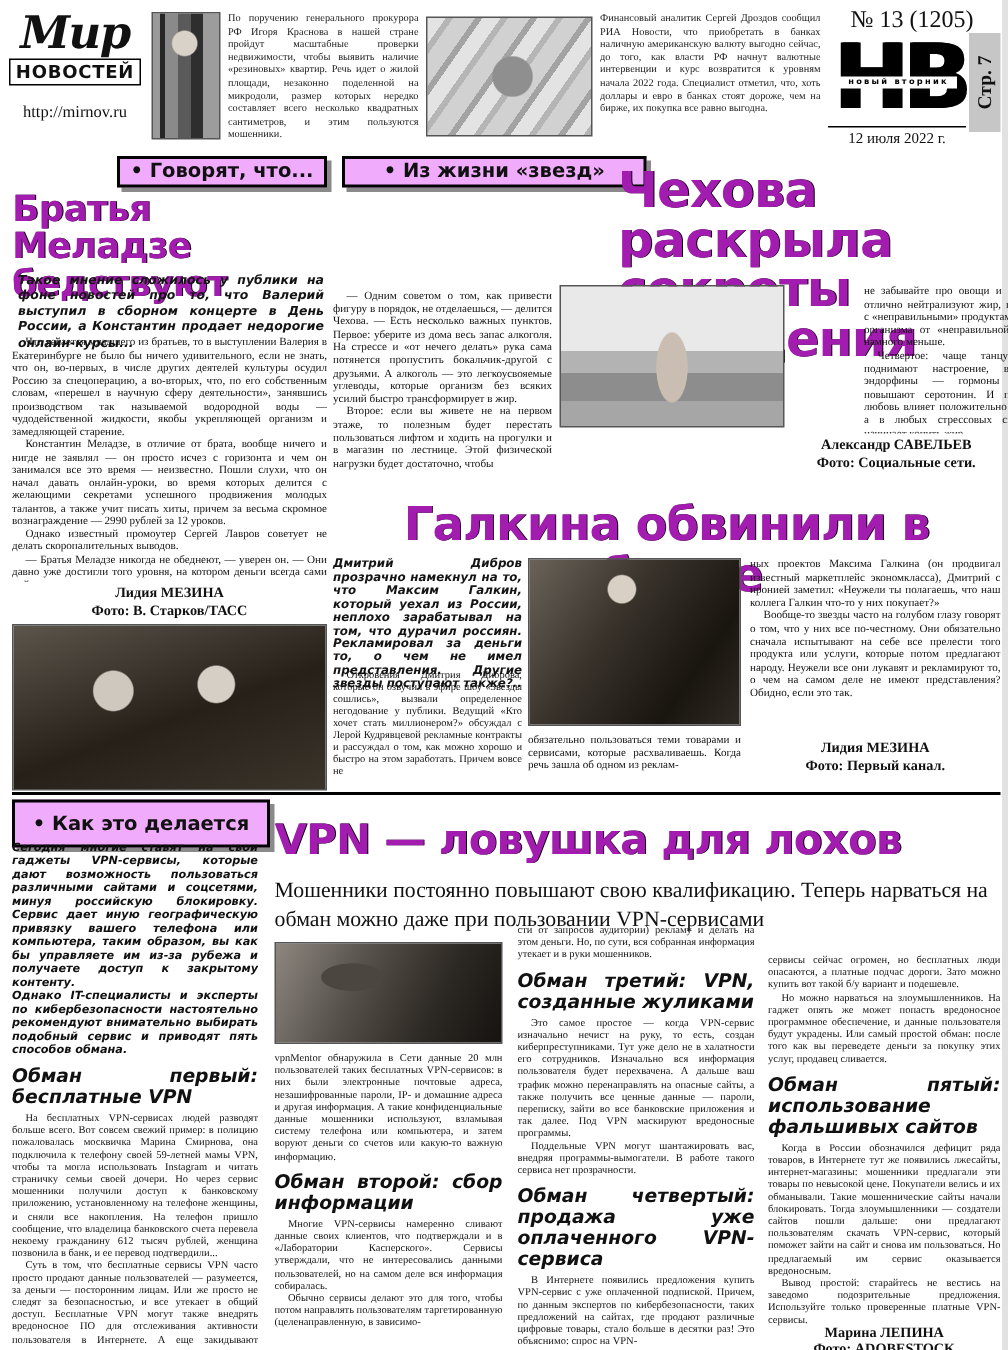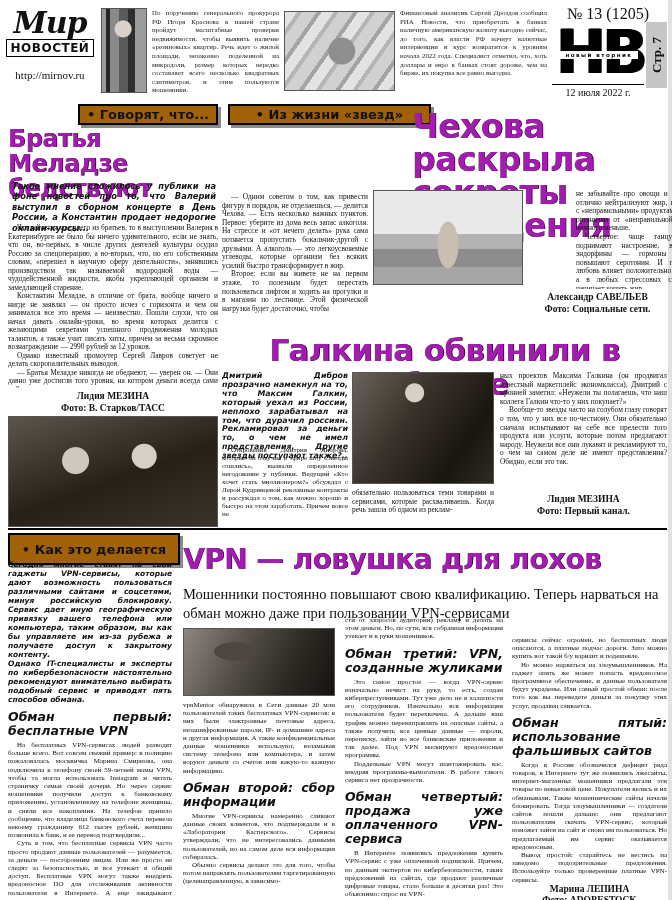--- a/index.html
+++ b/index.html
@@ -22,7 +22,7 @@
   .date { border-top:1.5px solid #000; padding-top:2px; font-size:10px; text-align:center; }
 
   
-  .sec-box { border:2px solid #000; background:#a16207; box-shadow:3px 3px 0 #8a8a8a; display:flex; align-items:center; justify-content:center; font-family:"DejaVu Sans", sans-serif; font-weight:bold; font-size:13px; white-space:nowrap; }
+  .sec-box { border:2px solid #000; background:#f0abfc; box-shadow:3px 3px 0 #8a8a8a; display:flex; align-items:center; justify-content:center; font-family:"DejaVu Sans", sans-serif; font-weight:bold; font-size:13px; white-space:nowrap; }
   .headline { font-family:"DejaVu Sans", sans-serif; font-weight:bold; color:#a21caf; letter-spacing:-0.6px; text-shadow:0.6px 0 0 #000; }
   .lede { font-family:"DejaVu Sans", sans-serif; font-weight:bold; font-style:italic; text-align:justify; color:#141414; }
   .body { font-size:7.4px; line-height:8.6px; text-align:justify; }

